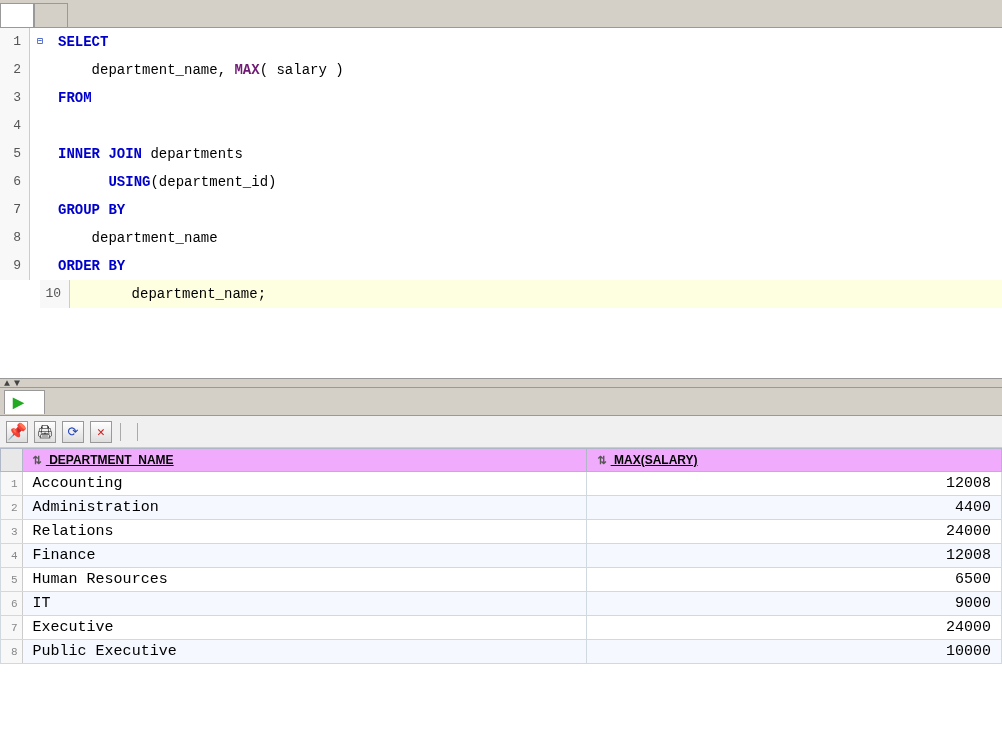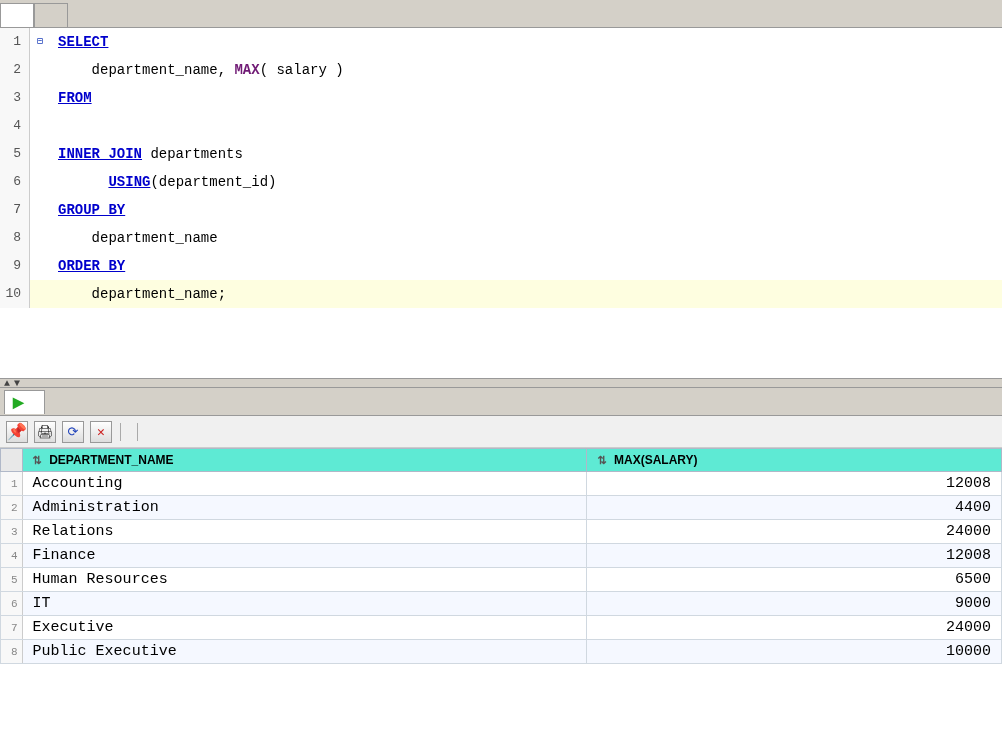--- a/index.html
+++ b/index.html
@@ -85,7 +85,7 @@
       font-size: 14px;
     }
     
-    .kw { color: #0000cc; font-weight: bold; text-decoration: underline; }
+    .kw { color: #0000cc; font-weight: bold; }
     .fn { color: #701a75; font-weight: bold; }
     .plain { color: #000000; }
 

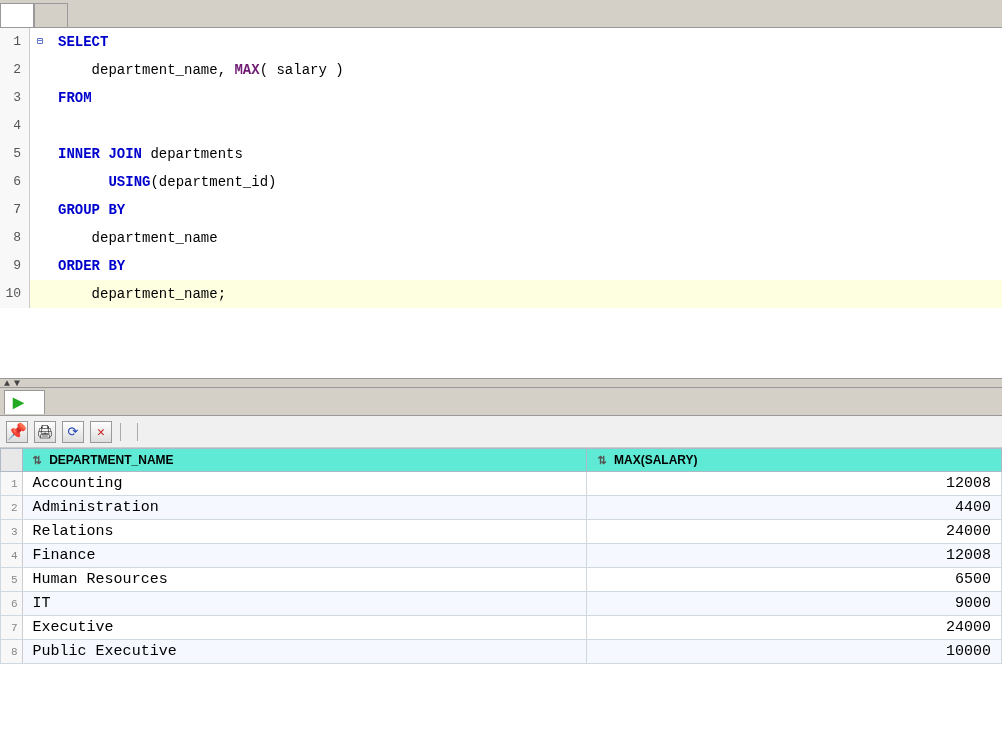--- a/index.html
+++ b/index.html
@@ -58,6 +58,7 @@
     }
     .editor-line.highlighted {
       background: #fefee0;
+      margin-left: 40px;
     }
     .line-number {
       width: 30px;

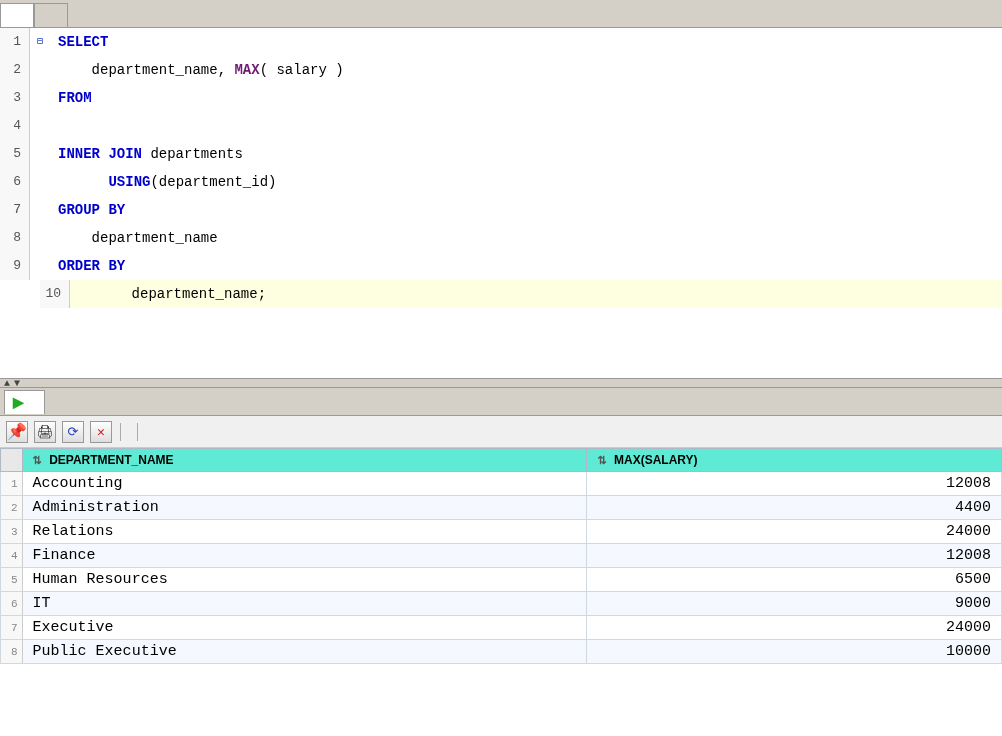--- a/index.html
+++ b/index.html
@@ -198,7 +198,8 @@
       min-width: 400px;
     }
     table.result-table thead tr {
-      background: #5eead4;
+      background: #f0abfc;
+      text-decoration: underline;
     }
     table.result-table th {
       border: 1px solid #b0b8c8;

